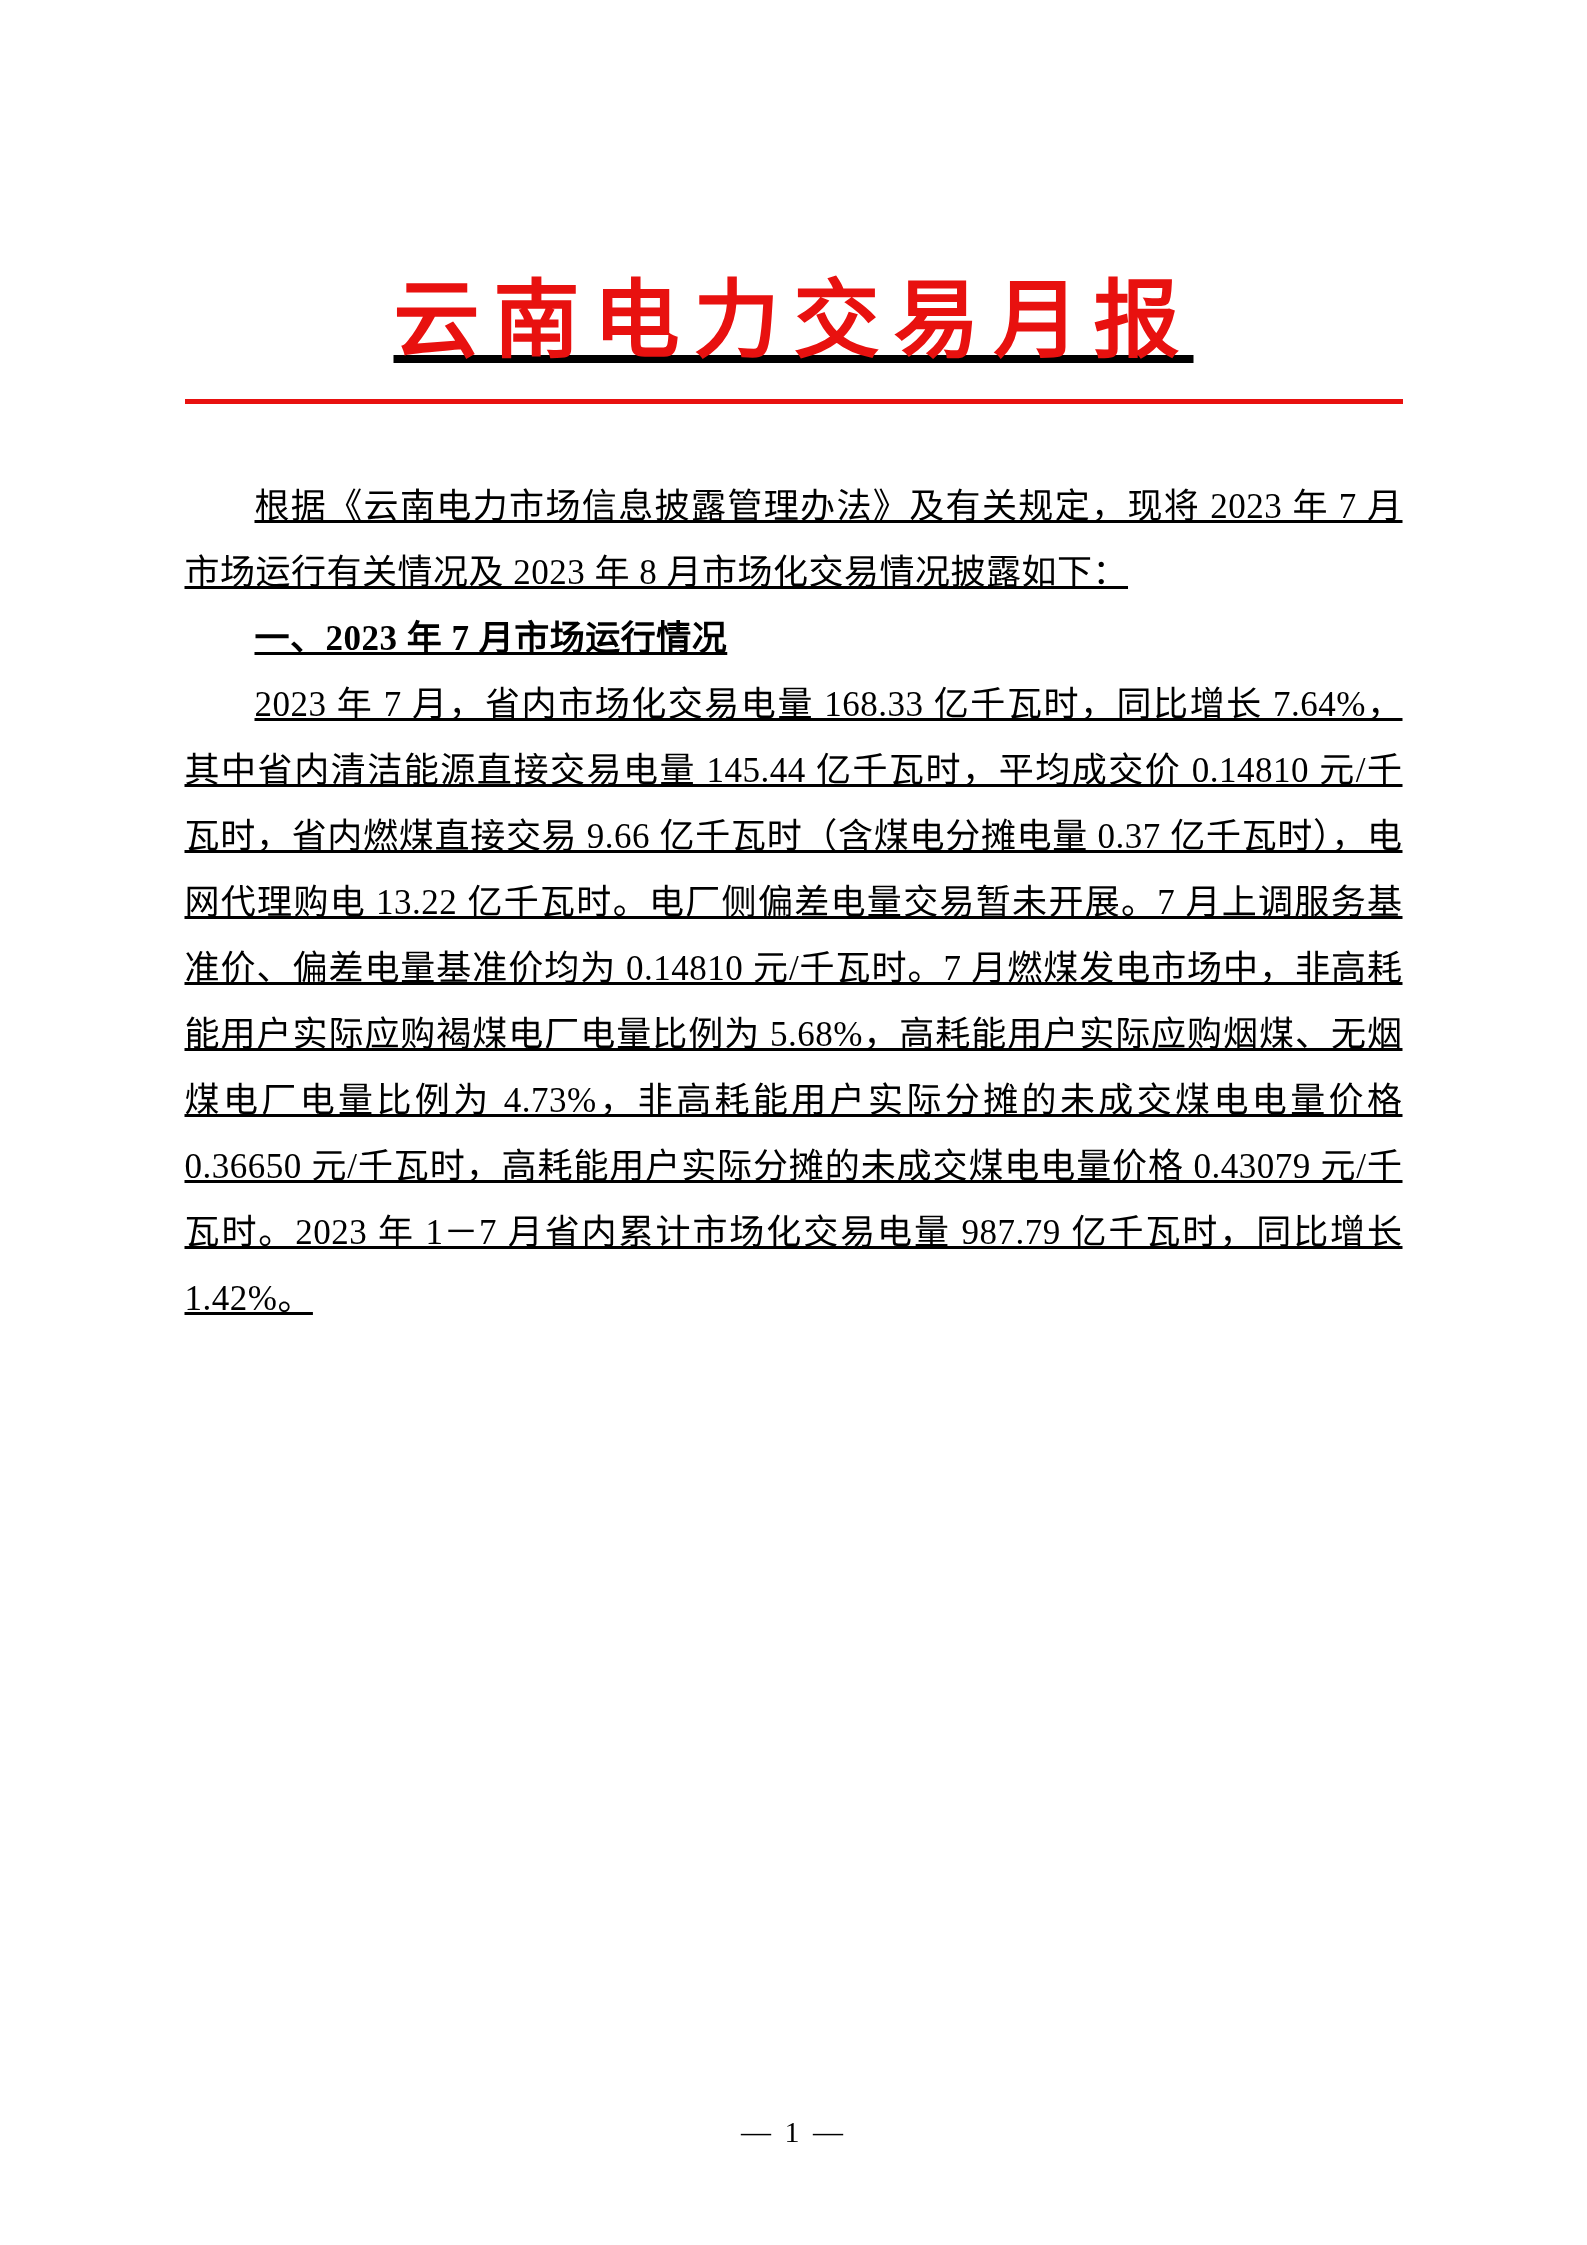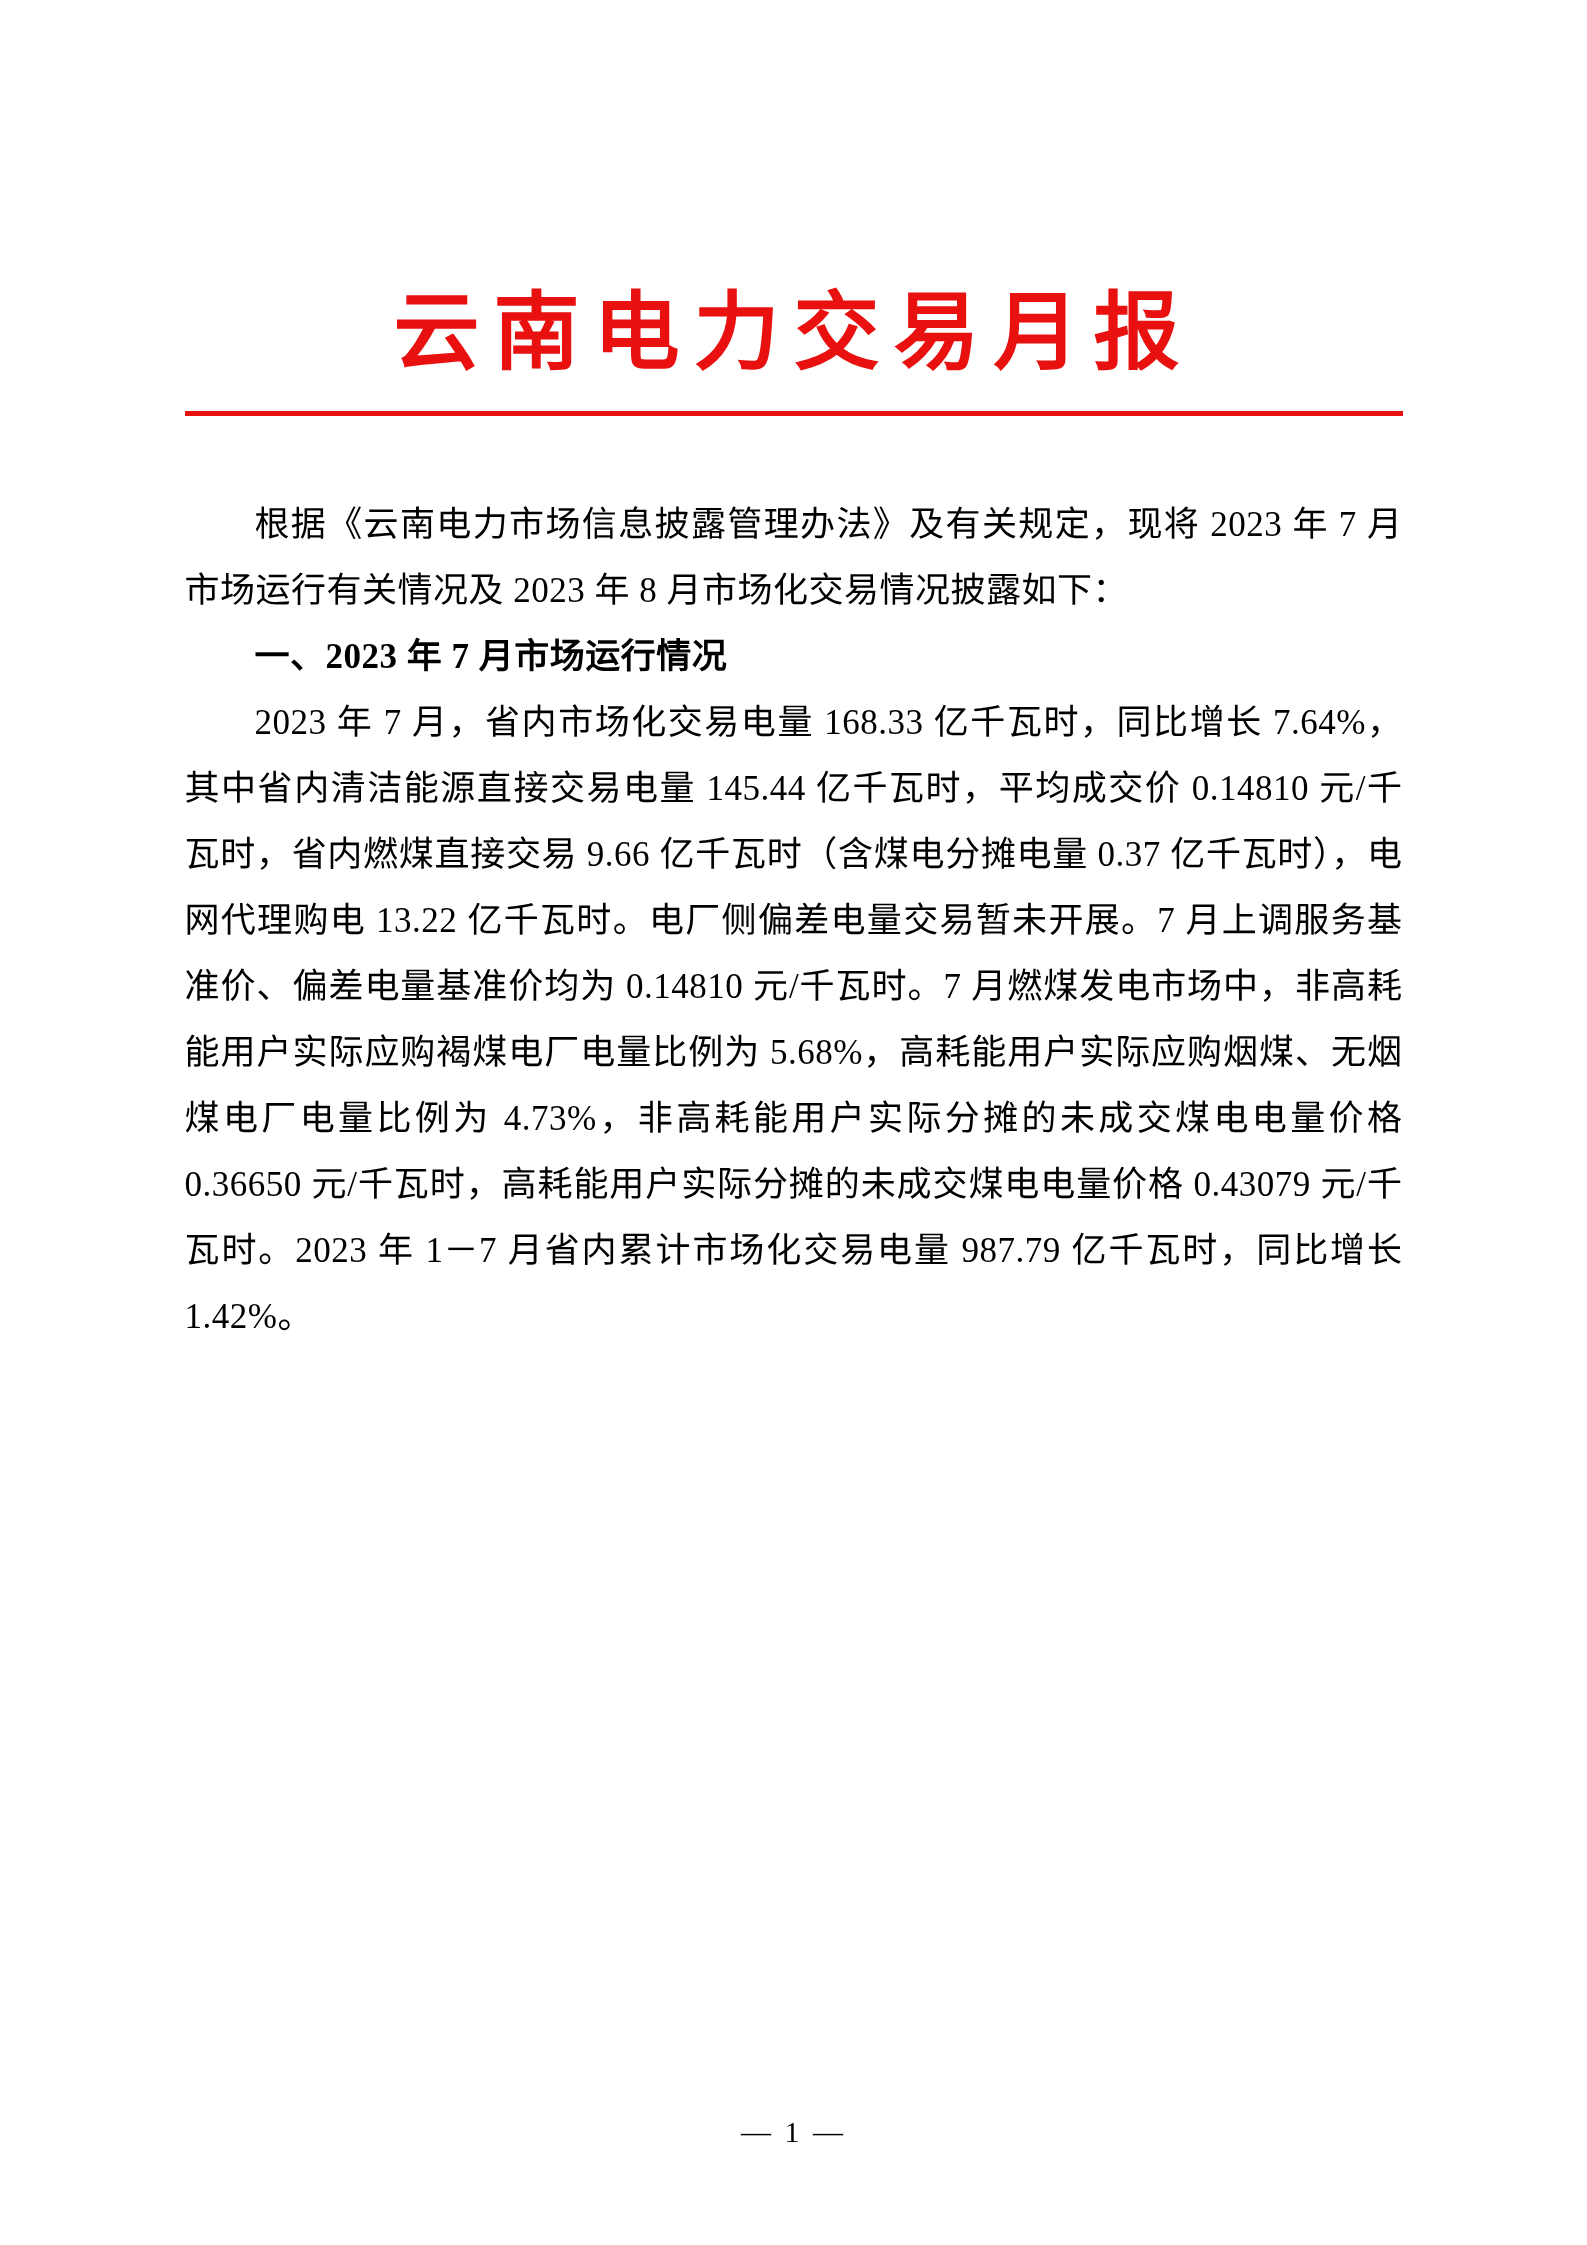--- a/index.html
+++ b/index.html
@@ -19,8 +19,9 @@
     background: #ffffff;
     position: relative;
     margin: 0 auto;
-    padding: 12px;
+    padding: 0;
     overflow: hidden;
+    text-decoration: underline;
   }
   .doc-title {
     text-align: center;

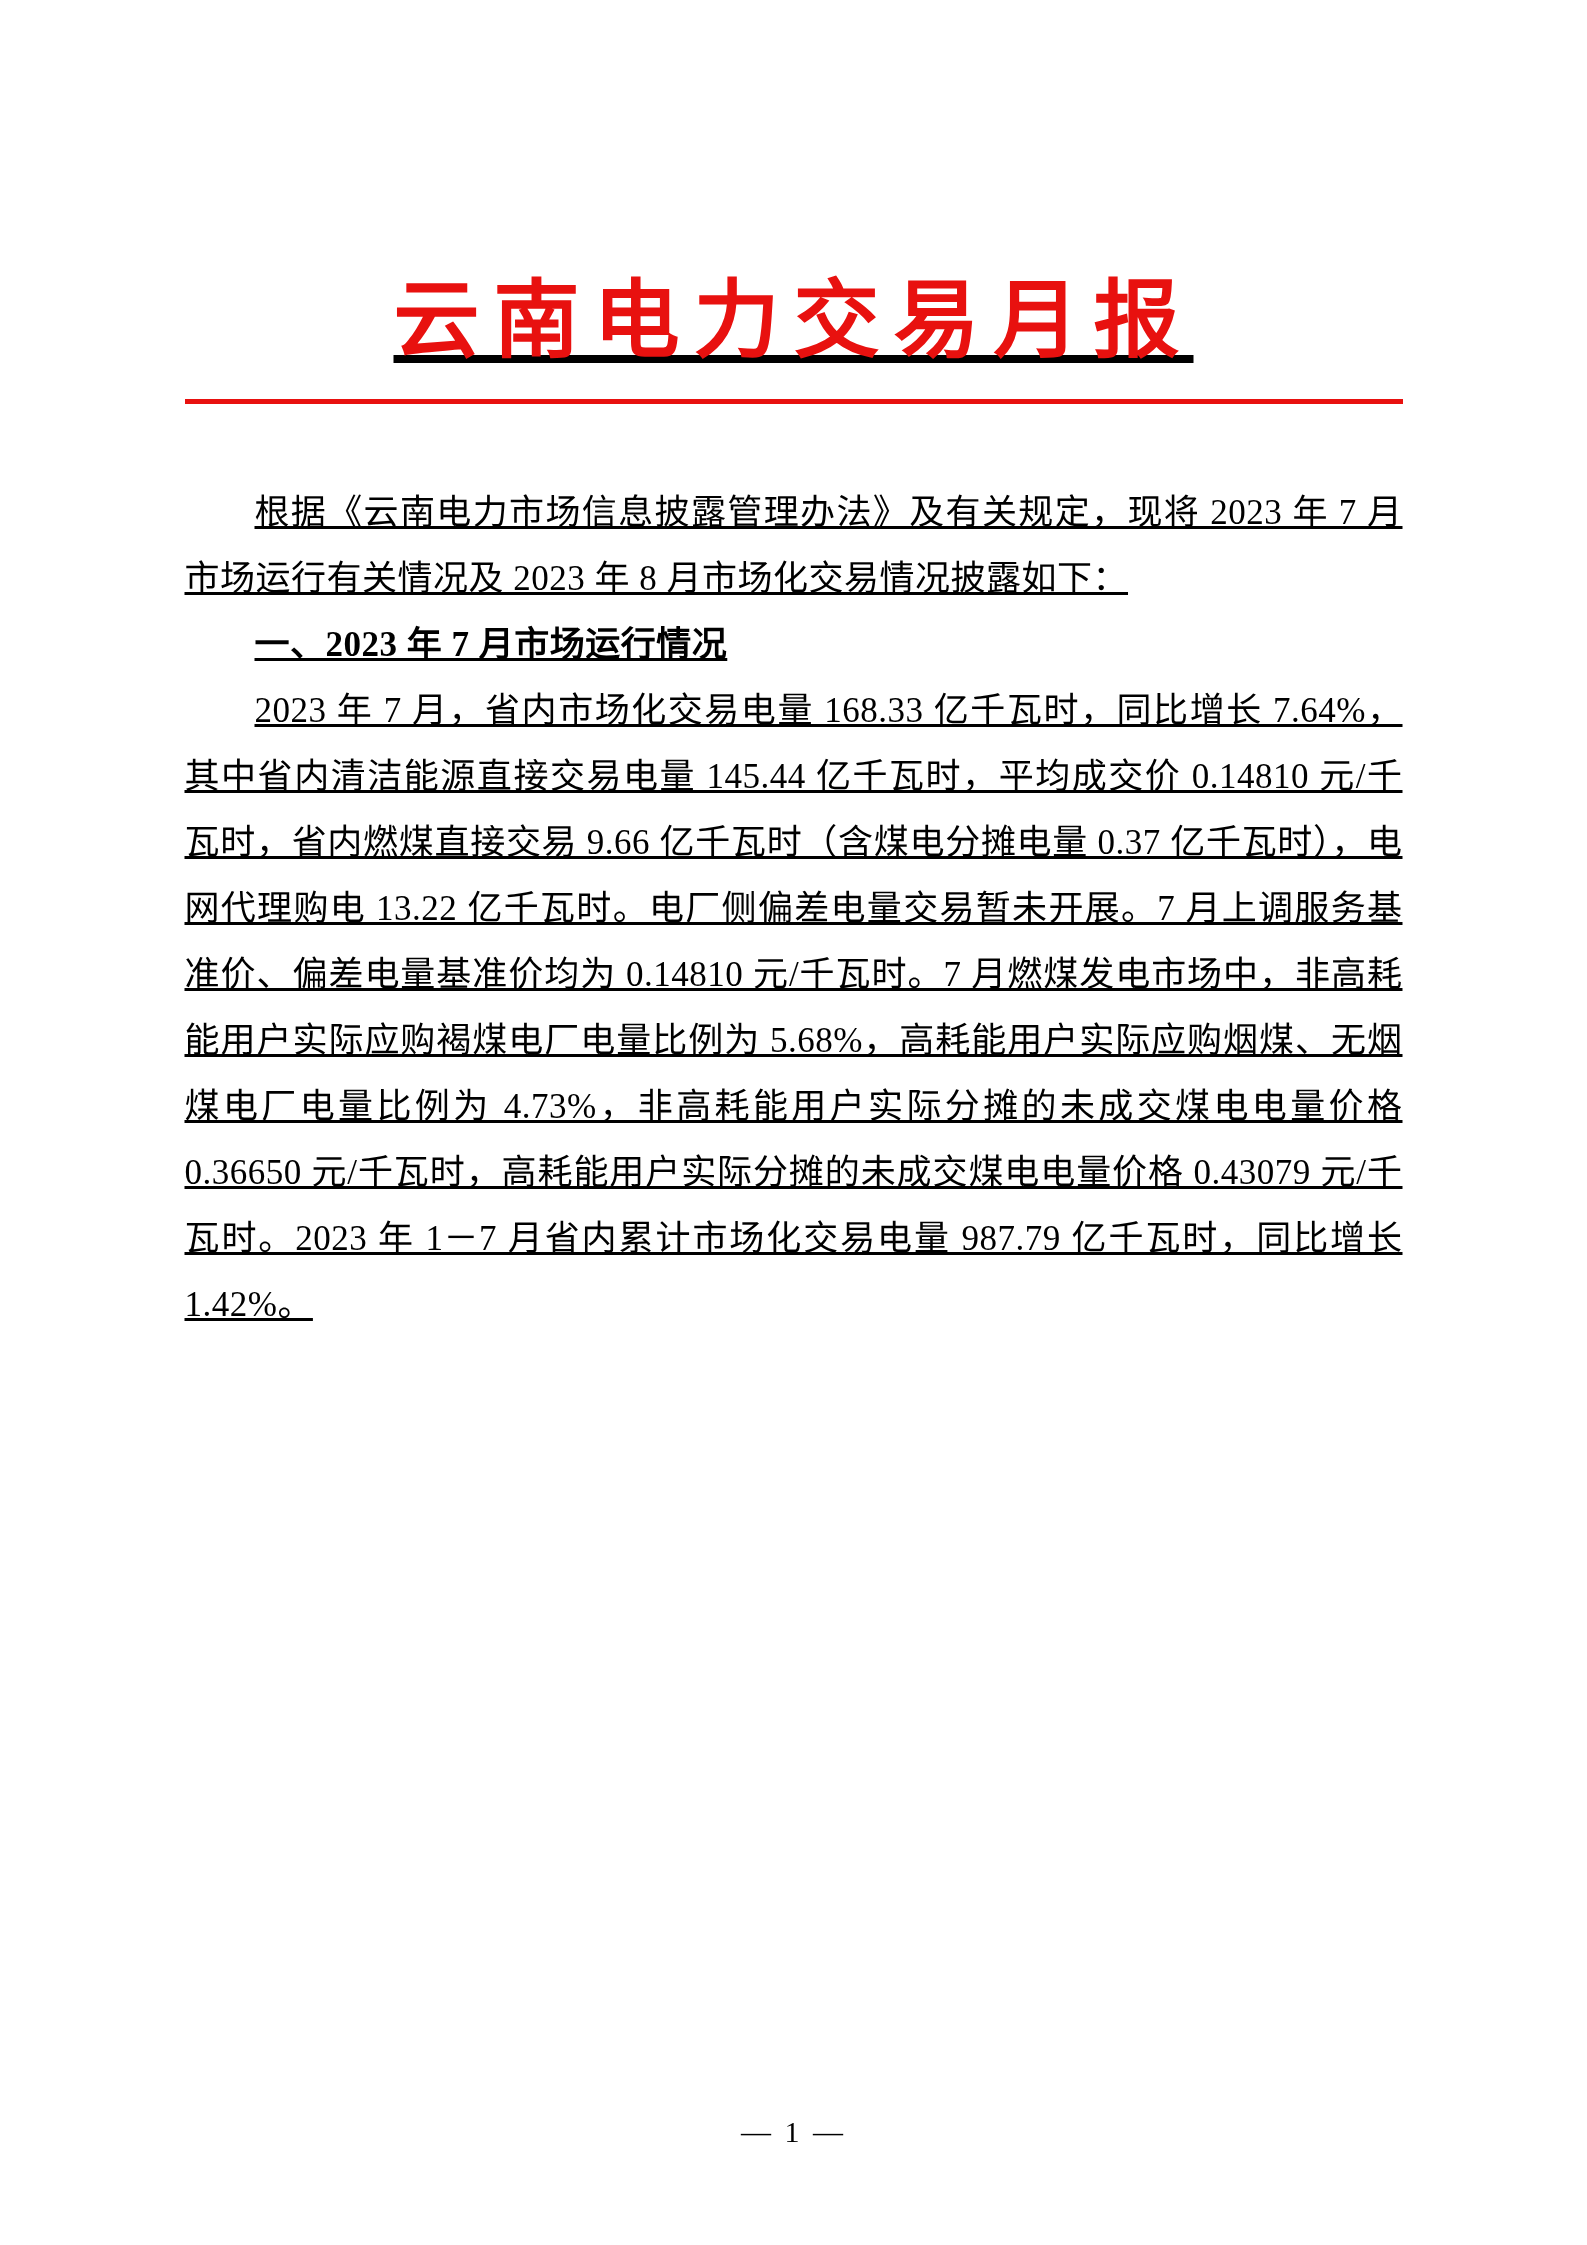--- a/index.html
+++ b/index.html
@@ -50,7 +50,7 @@
   }
   .body-area {
     width: 1218px;
-    margin: 6px auto;
+    margin: 0 auto;
     padding-top: 70px;
   }
   p.para {

